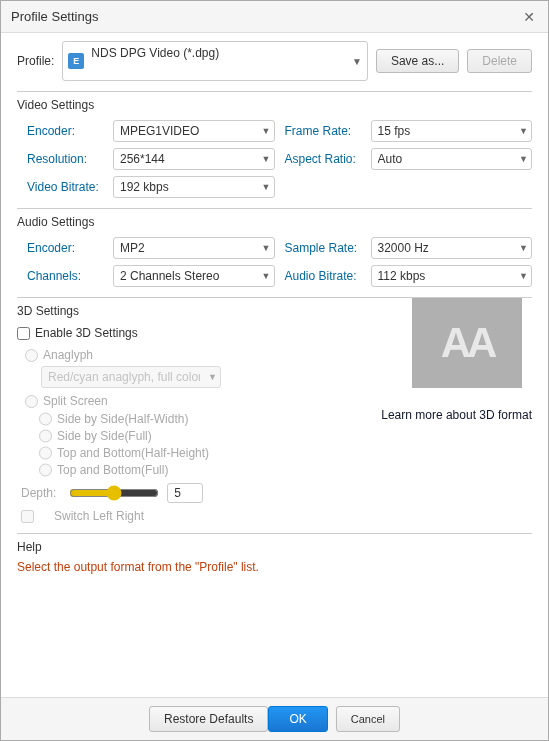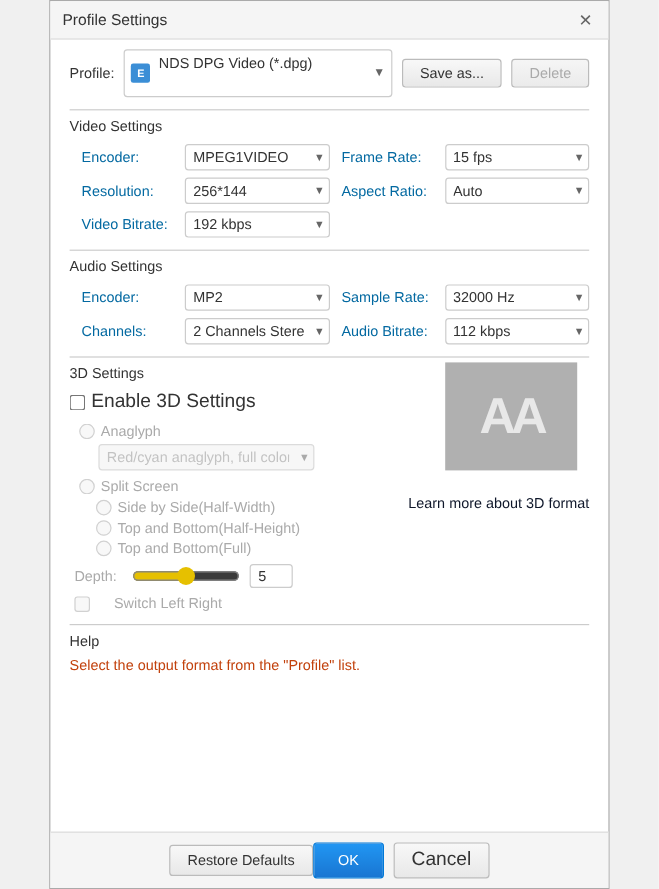--- a/index.html
+++ b/index.html
@@ -15,7 +15,7 @@
       overflow: hidden;
     }
     .dialog {
-      width: 467px;
+      width: 549px;
       height: 741px;
       background: #ffffff;
       border: 1px solid #aaa;

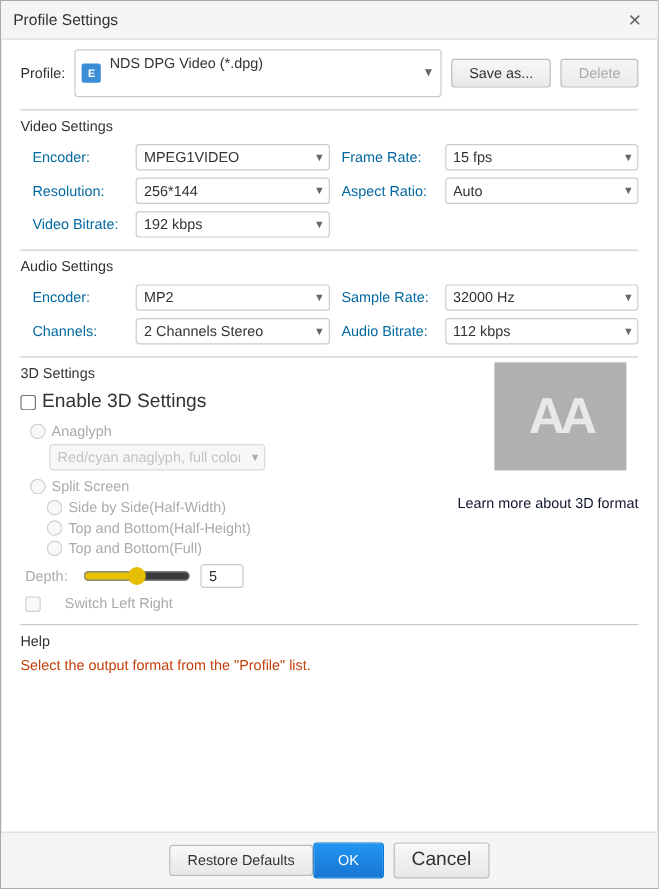--- a/index.html
+++ b/index.html
@@ -487,7 +487,7 @@
       <div class="section-label">3D Settings</div>
       <div class="checkbox-row">
         <input type="checkbox" id="enable3d" style="">
-        <label for="enable3d" style="font-size:16px;color:#333;">Enable 3D Settings</label>
+        <label for="enable3d" style="font-size:12px;color:#333;">Enable 3D Settings</label>
       </div>
 
       <div class="three-d-bottom">

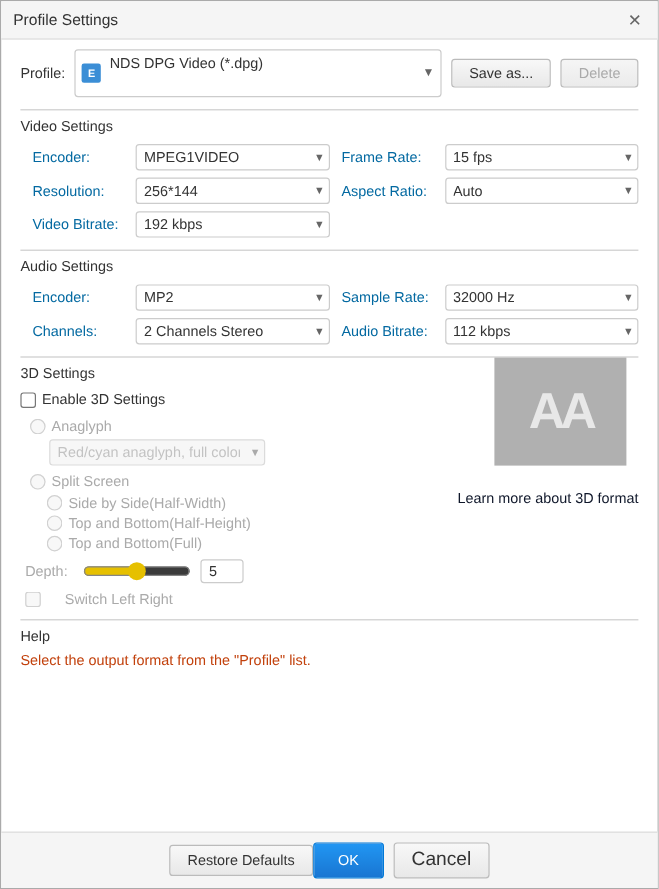--- a/index.html
+++ b/index.html
@@ -513,6 +513,10 @@
             <label for="sbsh" class="radio-label-disabled">Side by Side(Half-Width)</label>
           </div>
           <div class="sub-radio-option">
+            <input type="radio" name="split" id="sbsf" disabled="" style="">
+            <label for="sbsf" class="radio-label-disabled">Side by Side(Full)</label>
+          </div>
+          <div class="sub-radio-option">
             <input type="radio" name="split" id="tbh" disabled="" style="">
             <label for="tbh" class="radio-label-disabled">Top and Bottom(Half-Height)</label>
           </div>

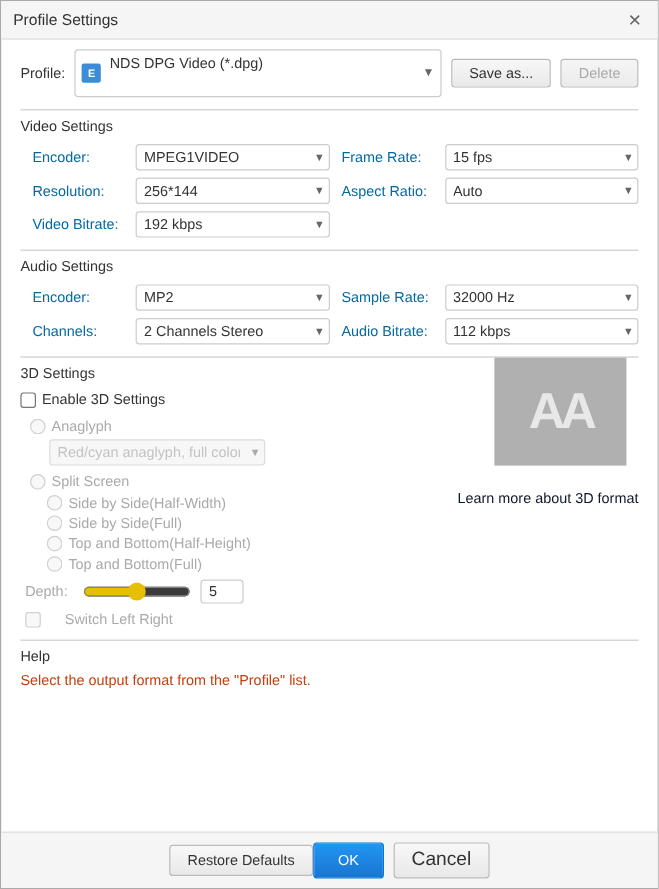--- a/index.html
+++ b/index.html
@@ -347,7 +347,7 @@
       border: 1px solid #bbb;
       border-radius: 3px;
       background: linear-gradient(to bottom, #f8f8f8, #e8e8e8);
-      font-size: 16px;
+      font-size: 11px;
       cursor: pointer;
       color: #333;
     }

